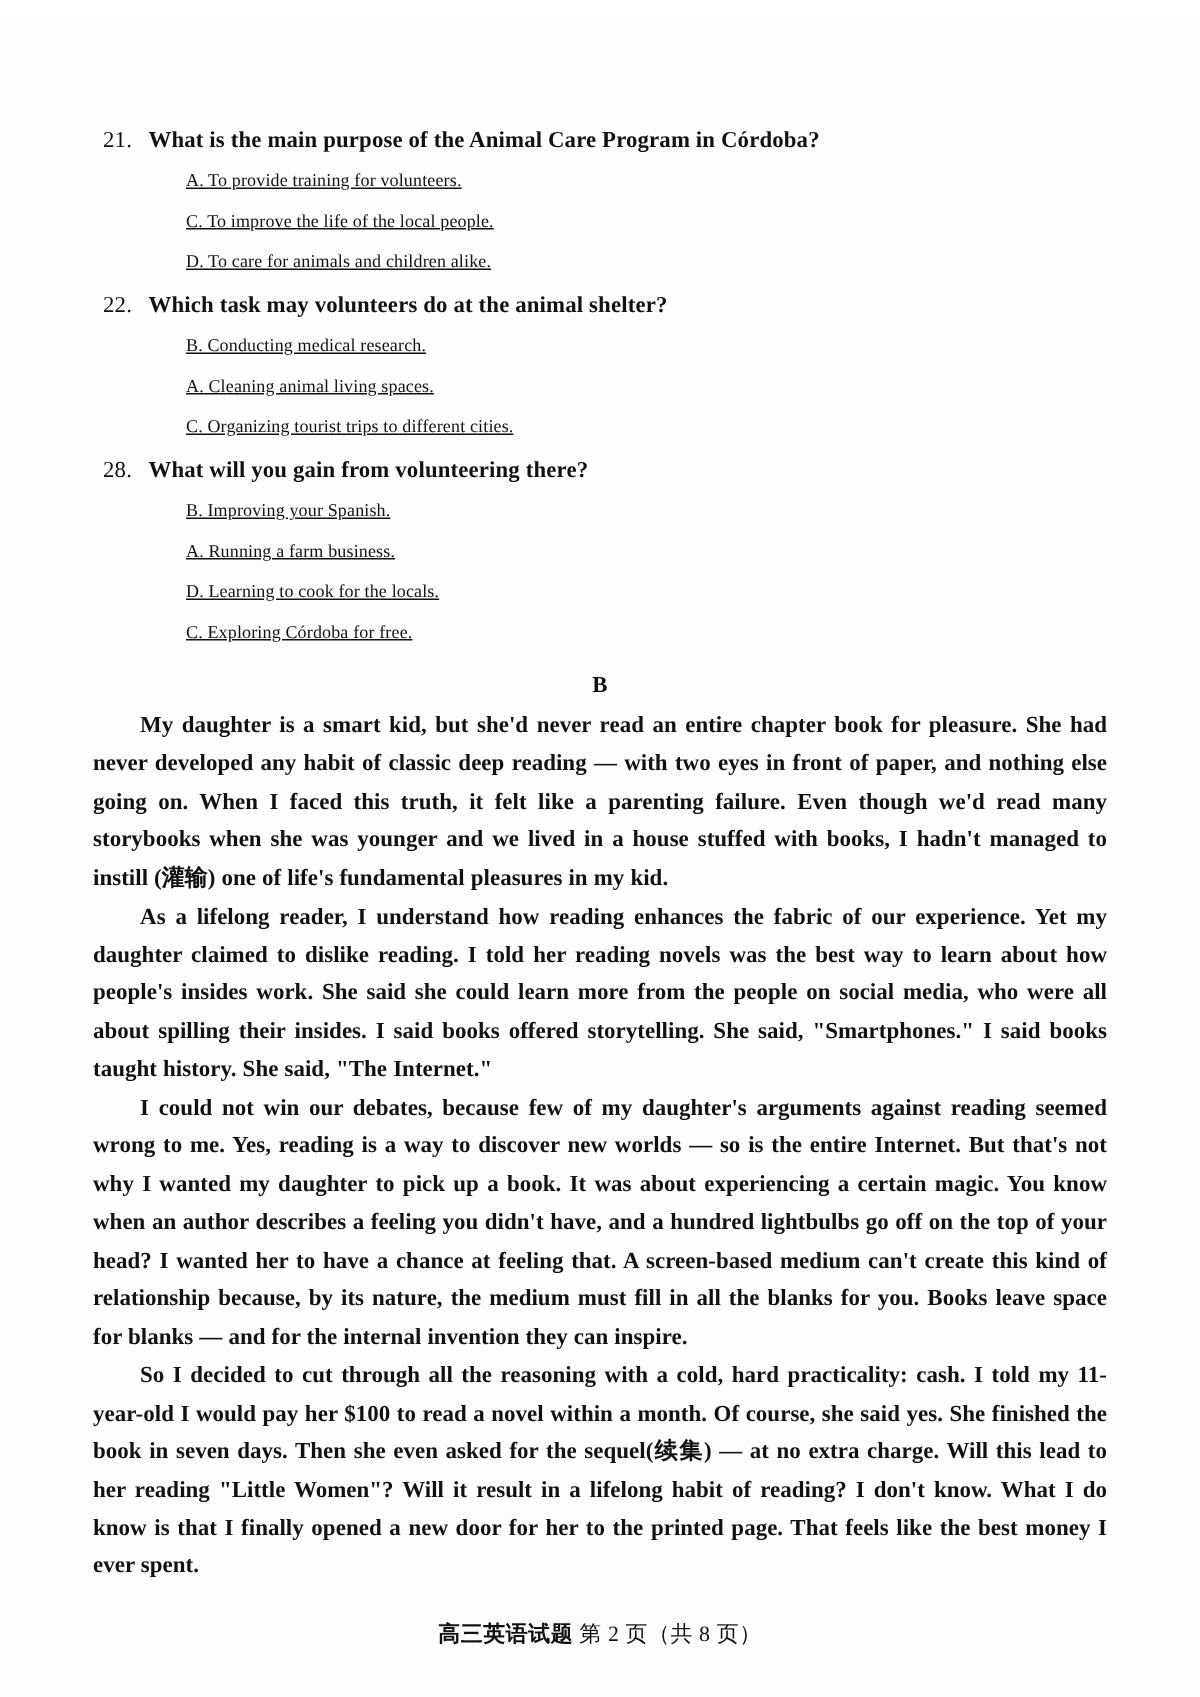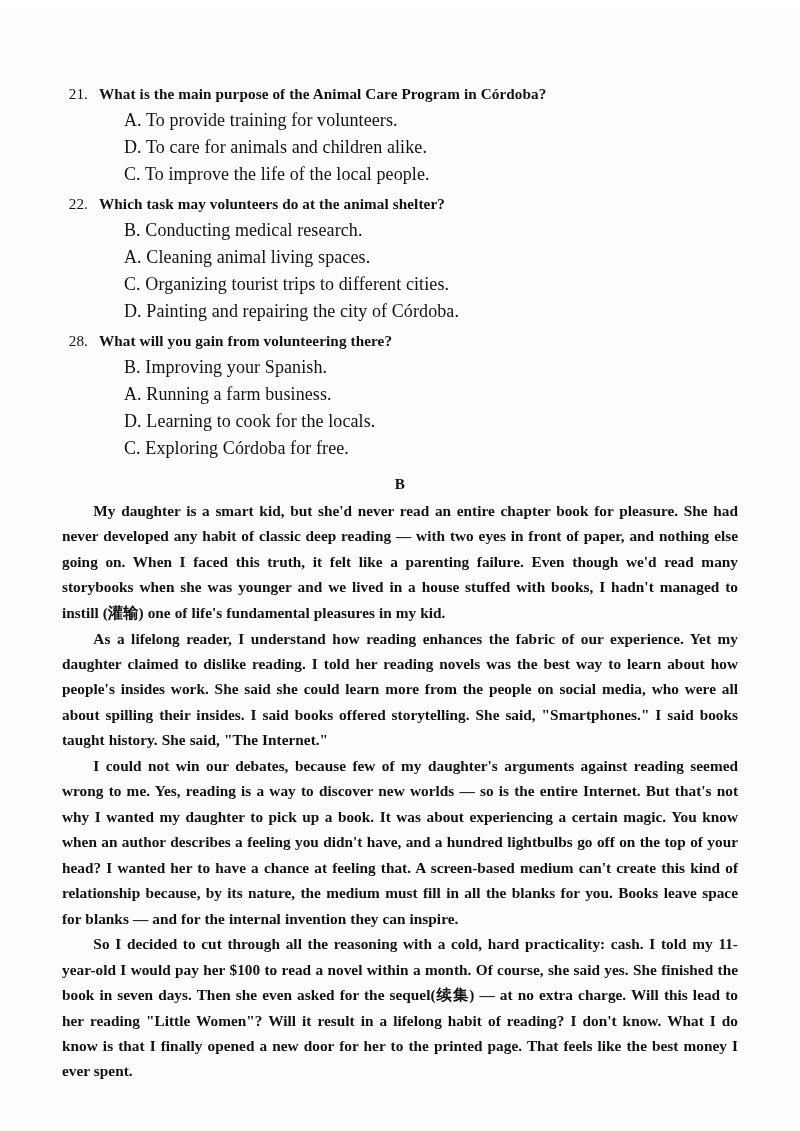--- a/index.html
+++ b/index.html
@@ -58,10 +58,11 @@
     list-style: none;
   }
   .q-option {
-    font-size: 18px;
+    font-size: 12px;
     line-height: 27px;
     padding-left: 62px;
     letter-spacing: 0.1px;
+    text-decoration: underline;
   }
 
   

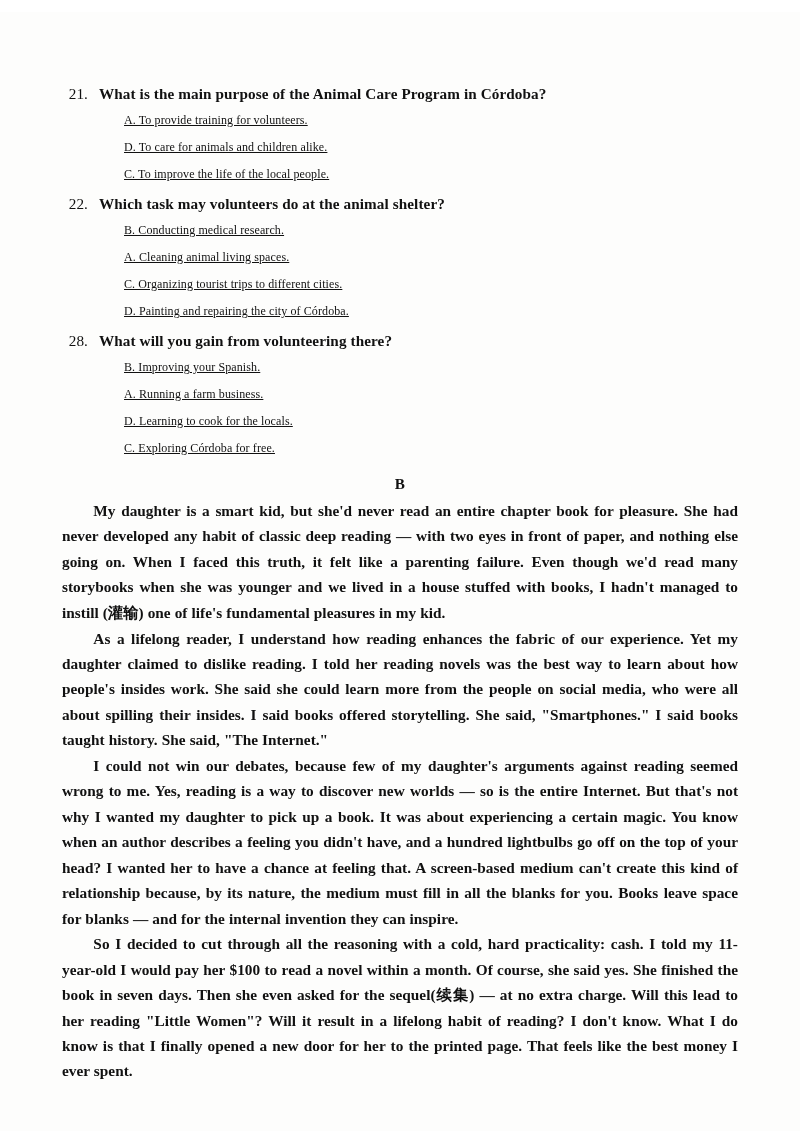--- a/index.html
+++ b/index.html
@@ -118,8 +118,8 @@
       </div>
       <ul class="q-options">
         <li class="q-option">A. To provide training for volunteers.</li>
+        <li class="q-option">C. To improve the life of the local people.</li>
         <li class="q-option">D. To care for animals and children alike.</li>
-        <li class="q-option">C. To improve the life of the local people.</li>
       </ul>
     </div>
 

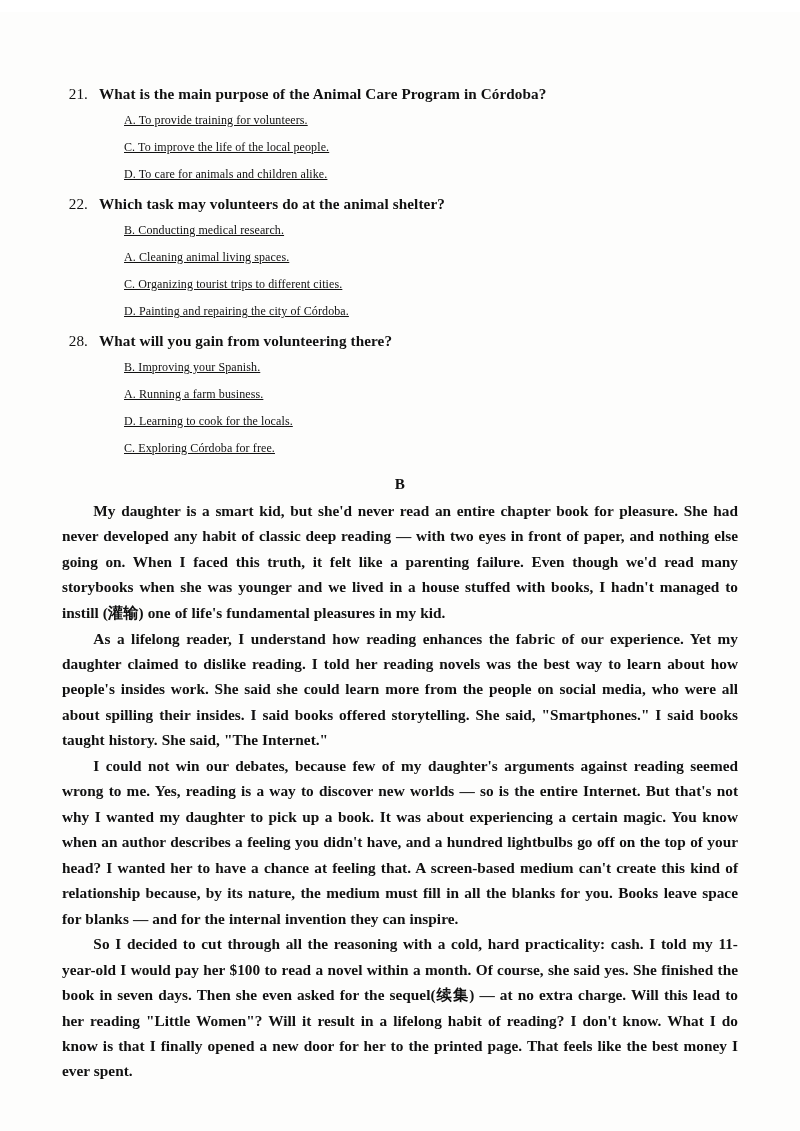--- a/index.html
+++ b/index.html
@@ -132,7 +132,6 @@
         <li class="q-option">B. Conducting medical research.</li>
         <li class="q-option">A. Cleaning animal living spaces.</li>
         <li class="q-option">C. Organizing tourist trips to different cities.</li>
-        <li class="q-option">D. Painting and repairing the city of Córdoba.</li>
       </ul>
     </div>
 

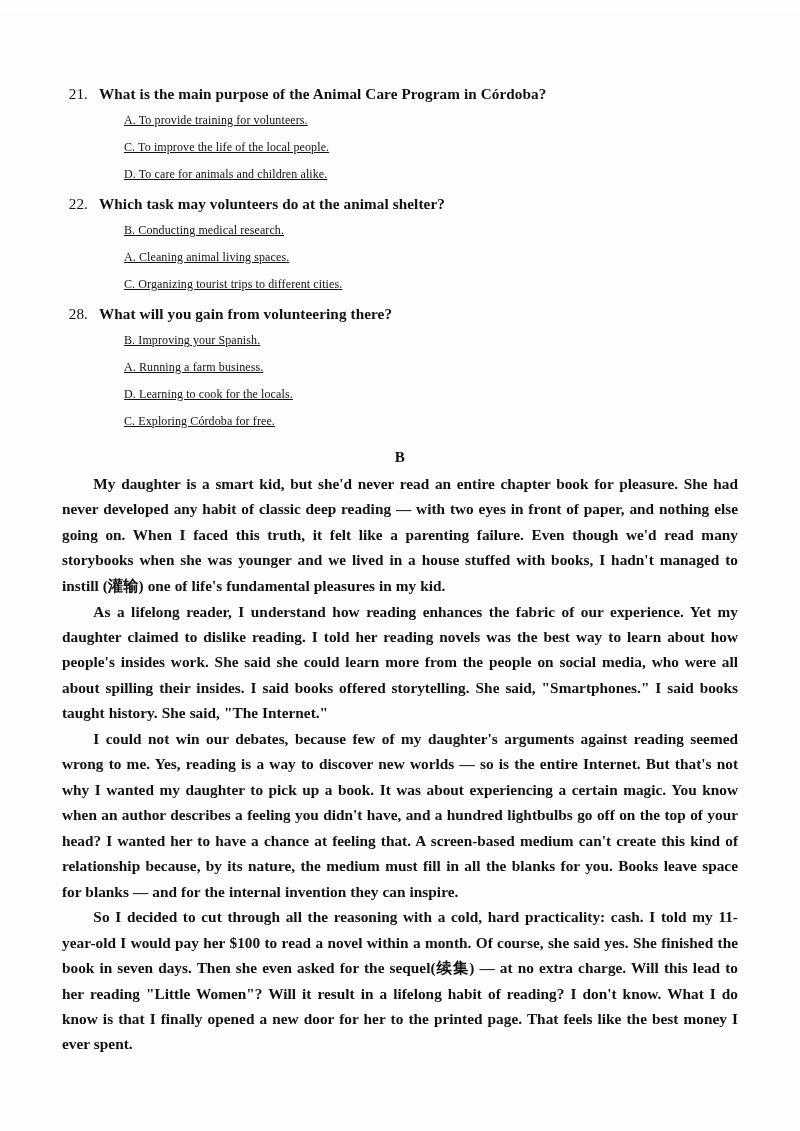--- a/index.html
+++ b/index.html
@@ -157,6 +157,10 @@
 
   </div>
 
+  <div class="footer">
+    <span class="cn">高三英语试题</span>
+    <span>第 2 页（共 8 页）</span>
+  </div>
 </div>
 
 </body></html>

